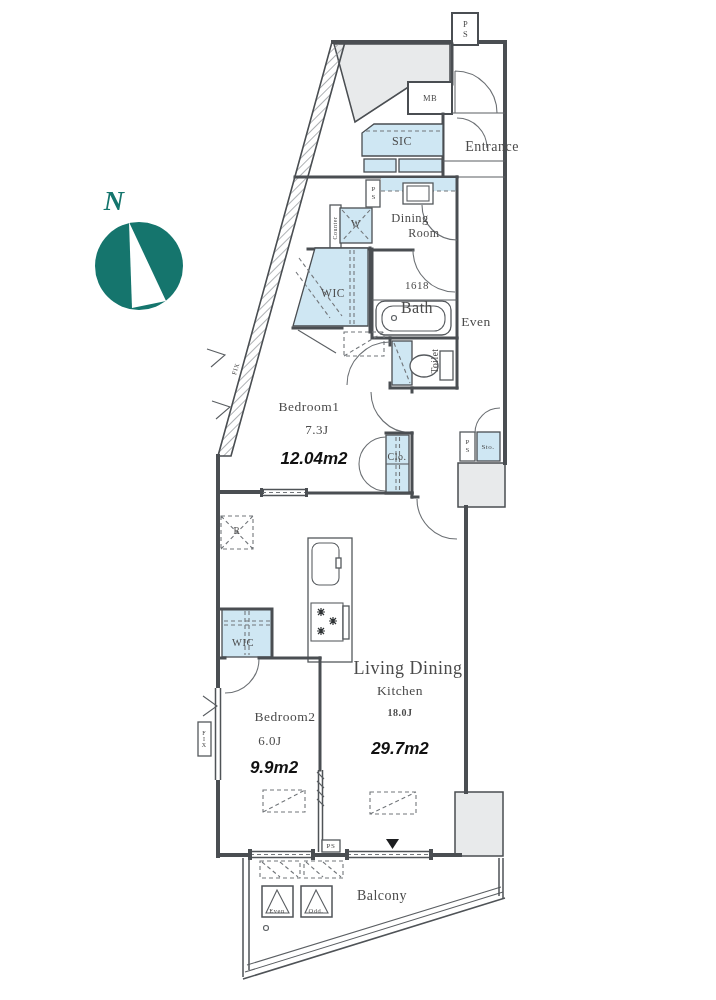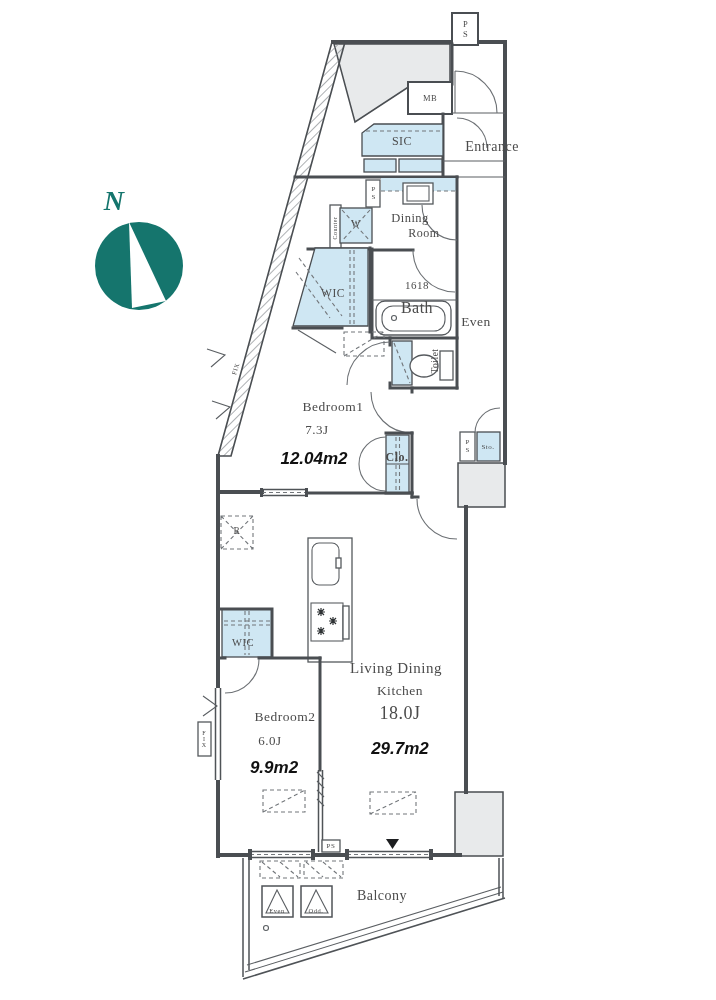--- a/index.html
+++ b/index.html
@@ -234,7 +234,7 @@
 
 <div class="lbl boxed" style="left:236px;top:369px;font-size:6.5px;transform:translate(-50%,-50%) rotate(-73deg);">FIX</div>
 
-<div class="lbl" style="left:333px;top:407px;font-size:13.5px;">Bedroom1</div>
+<div class="lbl" style="left:309px;top:407px;font-size:13.5px;">Bedroom1</div>
 <div class="lbl" style="left:317px;top:429px;font-size:13px;">7.3J</div>
 <div class="lbl area" style="left:314px;top:458px;font-size:17px;font-style:italic;">12.04m2</div>
 <div class="lbl" style="left:397px;top:457px;font-size:12px;font-weight:bold;">Clo.</div>

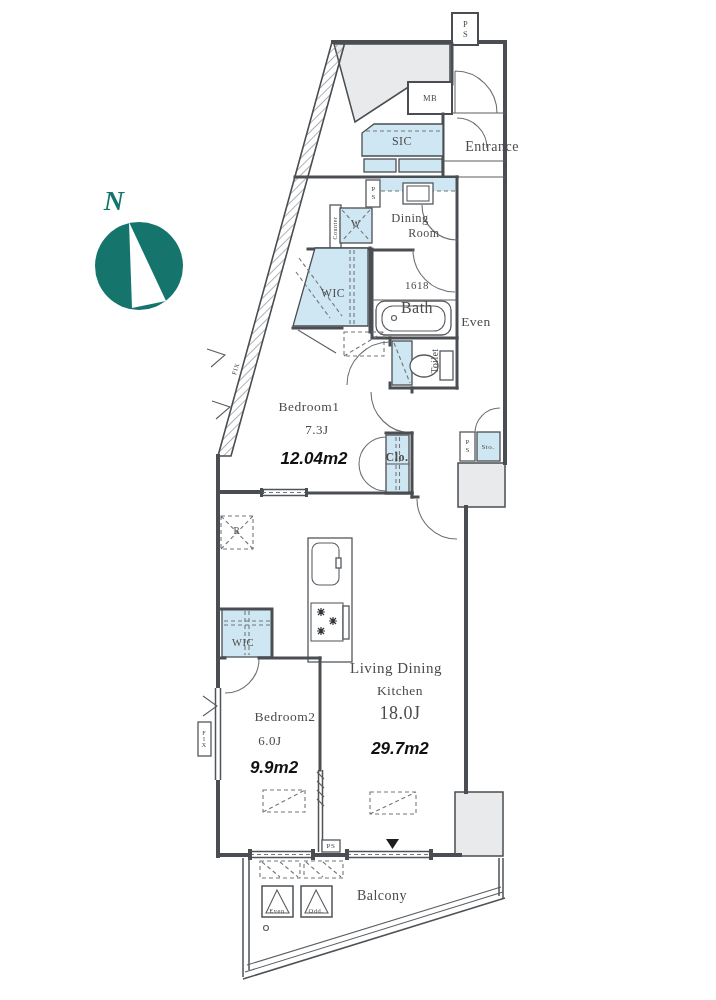--- a/index.html
+++ b/index.html
@@ -237,7 +237,7 @@
 <div class="lbl" style="left:309px;top:407px;font-size:13.5px;">Bedroom1</div>
 <div class="lbl" style="left:317px;top:429px;font-size:13px;">7.3J</div>
 <div class="lbl area" style="left:314px;top:458px;font-size:17px;font-style:italic;">12.04m2</div>
-<div class="lbl" style="left:397px;top:457px;font-size:12px;font-weight:bold;">Clo.</div>
+<div class="lbl" style="left:397px;top:457px;font-size:10px;">Clo.</div>
 <div class="lbl vtext" style="left:467px;top:446px;font-size:7px;">PS</div>
 <div class="lbl" style="left:488px;top:447px;font-size:7px;">Sto.</div>
 

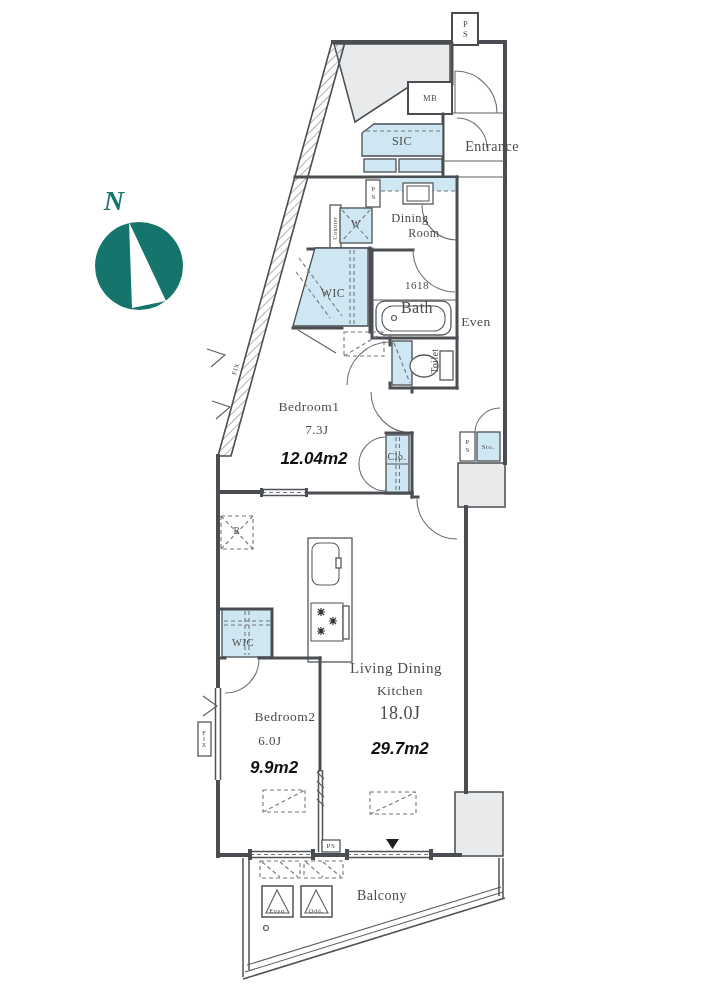--- a/index.html
+++ b/index.html
@@ -249,7 +249,7 @@
 <div class="lbl" style="left:270px;top:740px;font-size:13px;">6.0J</div>
 <div class="lbl area" style="left:274px;top:767px;font-size:17px;">9.9m2</div>
 
-<div class="lbl" style="left:396px;top:668px;font-size:15px;">Living Dining</div>
+<div class="lbl" style="left:408px;top:668px;font-size:18px;">Living Dining</div>
 <div class="lbl" style="left:400px;top:691px;font-size:13.5px;">Kitchen</div>
 <div class="lbl" style="left:400px;top:713px;font-size:18px;">18.0J</div>
 <div class="lbl area" style="left:400px;top:748px;font-size:17px;">29.7m2</div>

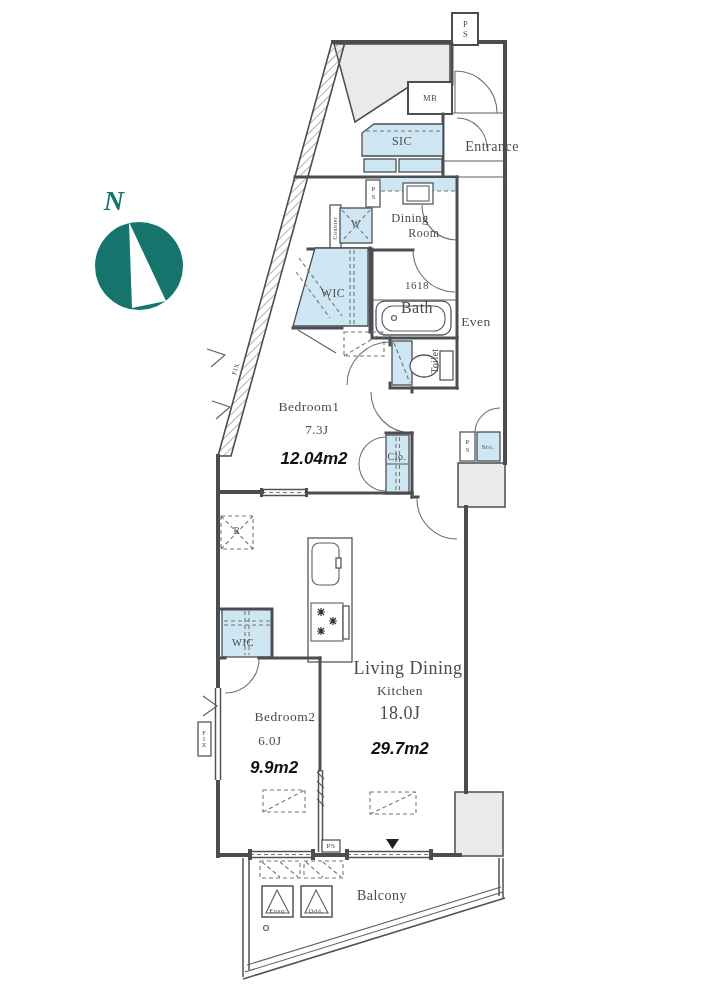--- a/index.html
+++ b/index.html
@@ -251,7 +251,7 @@
 
 <div class="lbl" style="left:408px;top:668px;font-size:18px;">Living Dining</div>
 <div class="lbl" style="left:400px;top:691px;font-size:13.5px;">Kitchen</div>
-<div class="lbl" style="left:400px;top:713px;font-size:18px;">18.0J</div>
+<div class="lbl" style="left:400px;top:713px;font-size:10px;font-weight:bold;">18.0J</div>
 <div class="lbl area" style="left:400px;top:748px;font-size:17px;">29.7m2</div>
 
 <div class="lbl" style="left:331px;top:846px;font-size:7px;">PS</div>

